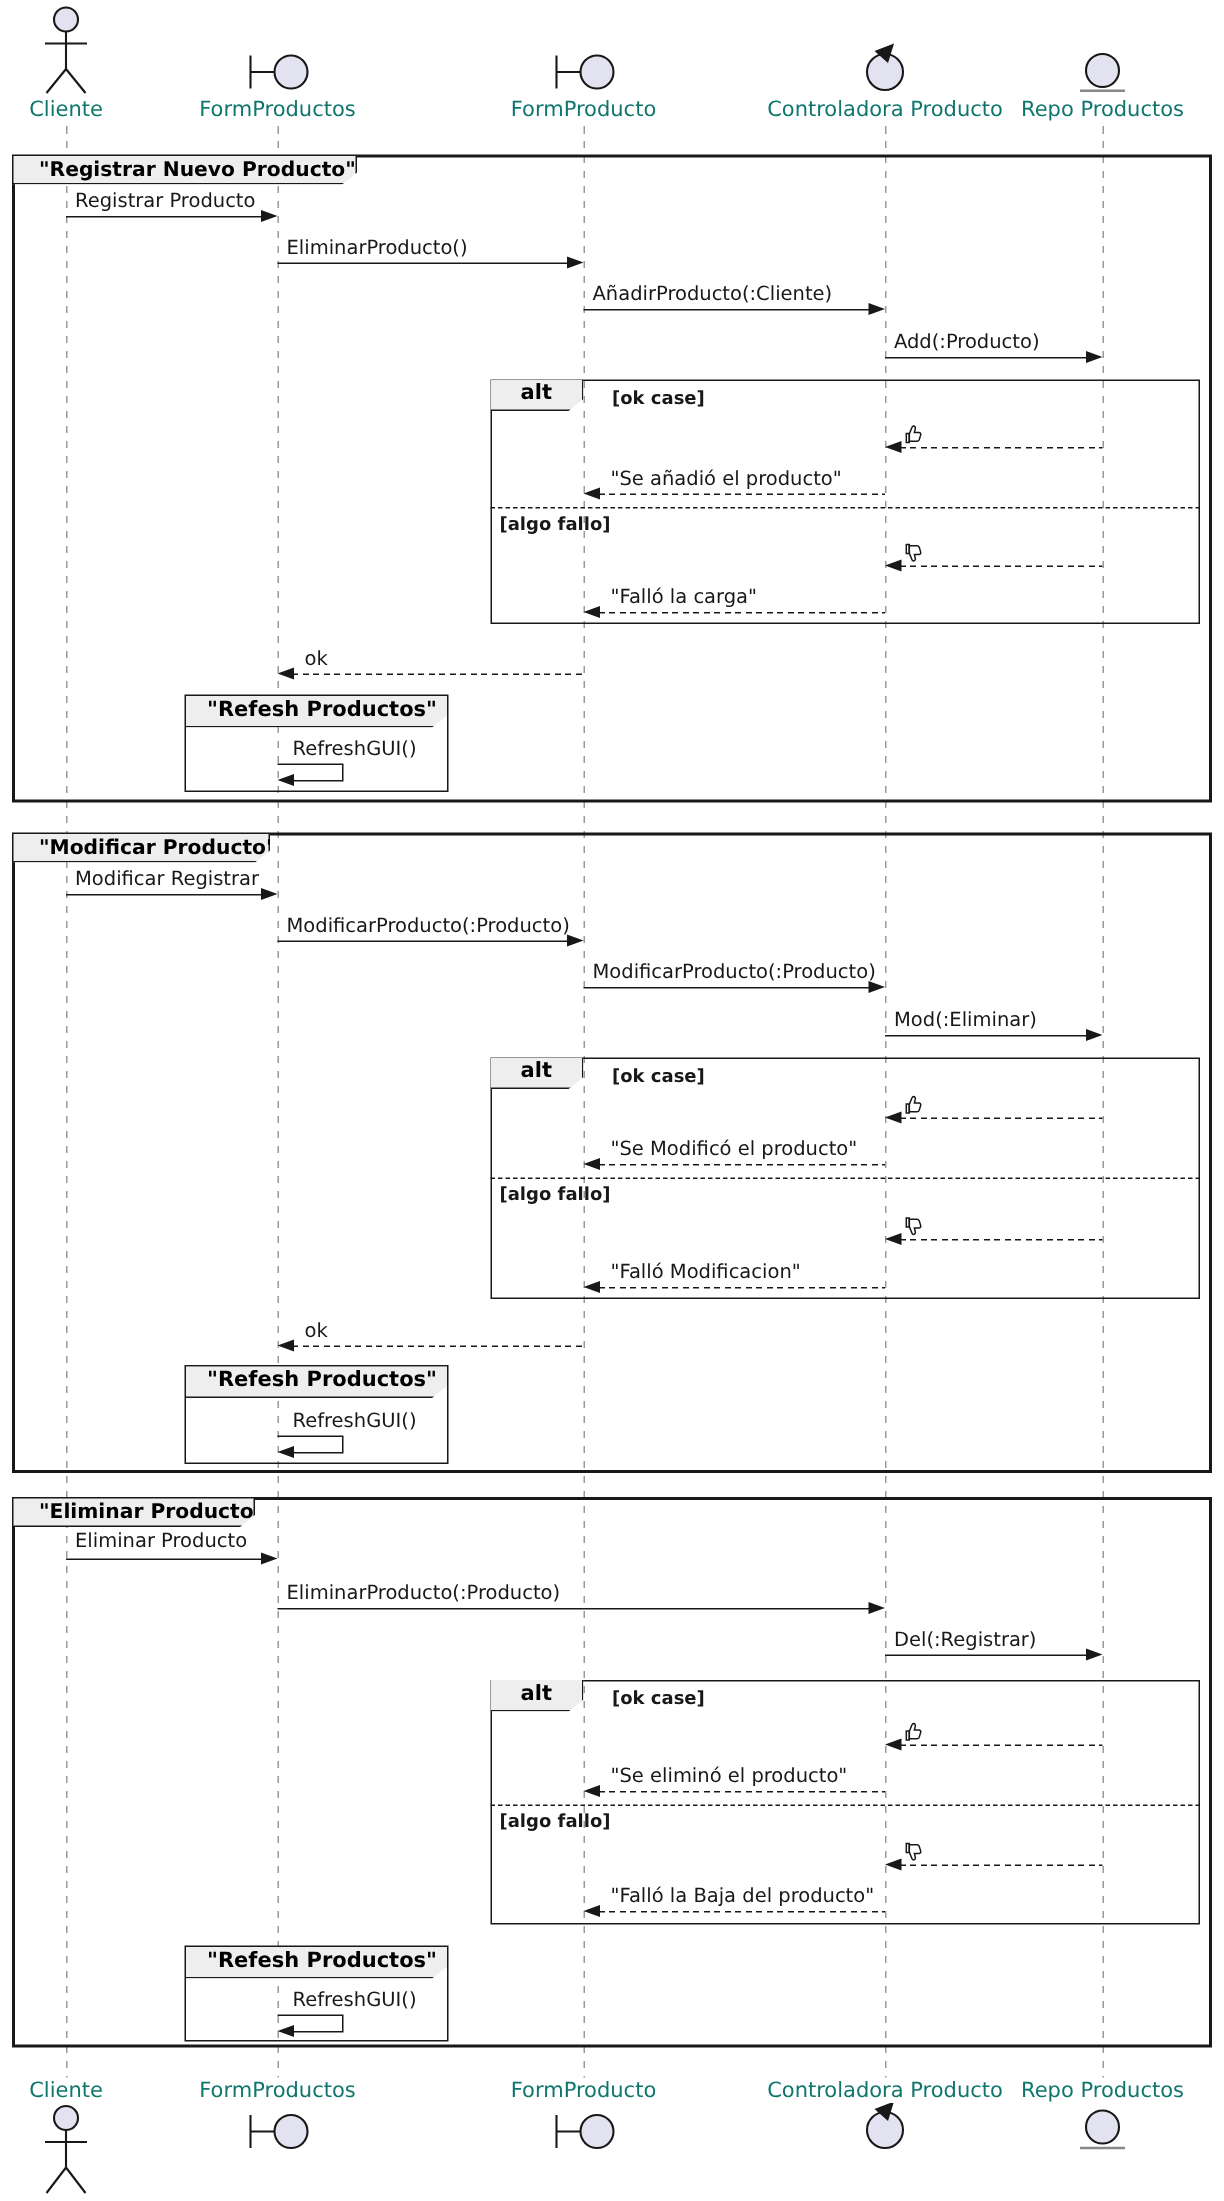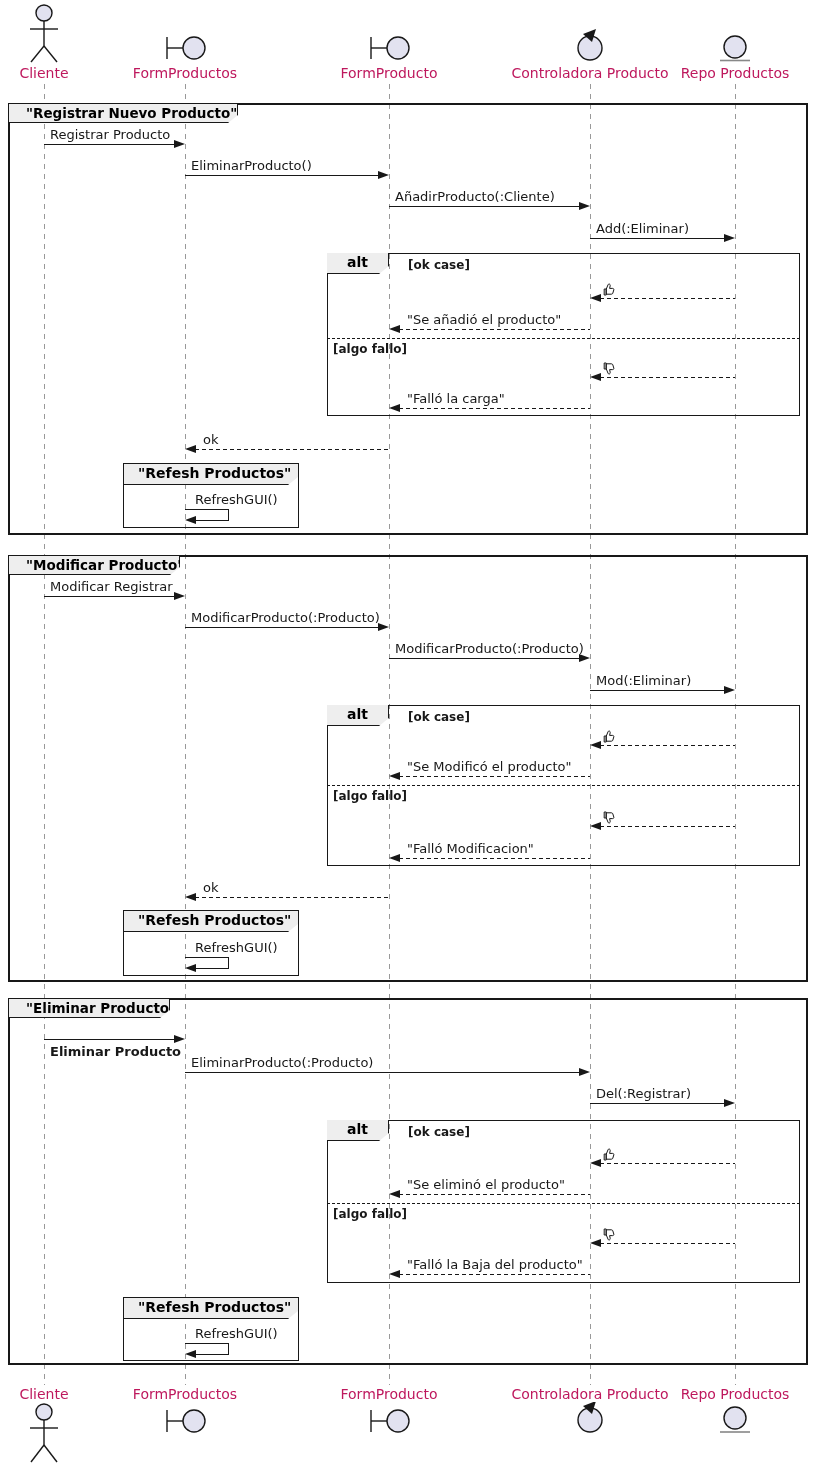--- a/index.html
+++ b/index.html
@@ -7,7 +7,7 @@
           font-family:"DejaVu Sans",sans-serif;overflow:hidden;}
   .abs{position:absolute;}
   .lifeline{width:1px;background:repeating-linear-gradient(to bottom,#999 0 5px,transparent 5px 10px);z-index:1;}
-  .plabel{font-size:14px;color:#be185d;white-space:nowrap;transform:translateX(-50%);z-index:2;}
+  .plabel{font-size:14px;color:#0f766e;white-space:nowrap;transform:translateX(-50%);z-index:2;}
   .picon{z-index:2;}
   .group-frame{border:2px solid #181818;box-sizing:border-box;z-index:2;}
   .group-tab{background:#eeeeee;border:1.5px solid #181818;box-sizing:border-box;z-index:3;

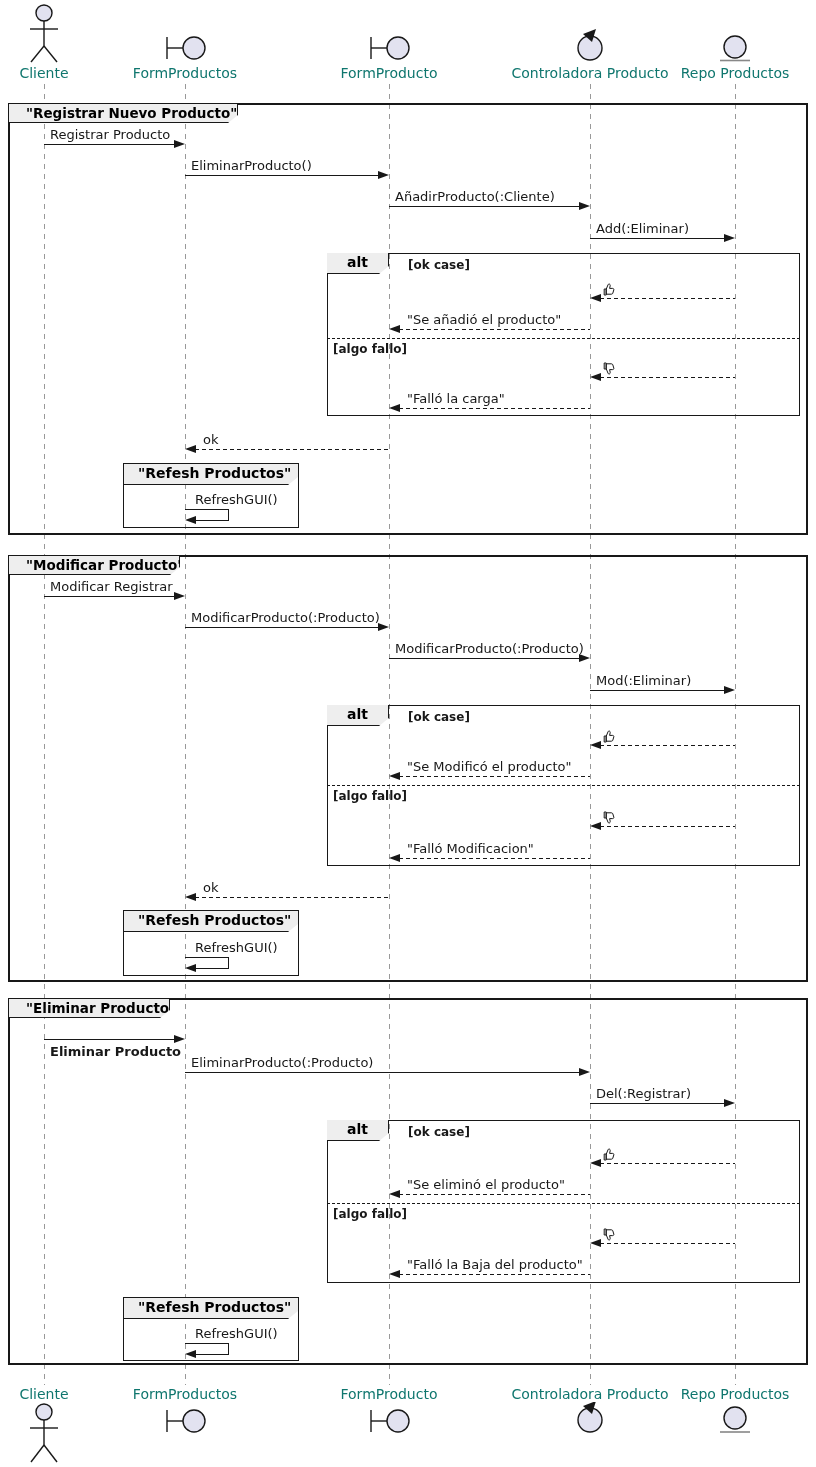--- a/index.html
+++ b/index.html
@@ -79,7 +79,7 @@
     <div class="abs mlabel" style="left: 395px; top: 189px;">AñadirProducto(:Cliente)</div>
     <div class="abs mline" style="left: 590px; top: 238px; width: 135px;"></div>
     <div class="abs arr r" style="left: 724px; top: 234px;"></div>
-    <div class="abs mlabel" style="left: 596px; top: 221px;">Add(:Eliminar)</div>
+    <div class="abs mlabel" style="left: 596px; top: 221px;">Add(:Producto)</div>
     <div class="abs mline dashed" style="left: 600px; top: 298px; width: 135px;"></div>
     <div class="abs arr l" style="left: 590px; top: 294px;"></div>
     <div class="abs thumb" style="left: 602px; top: 282px;"><svg width="15" height="15" viewBox="0 0 15 15">

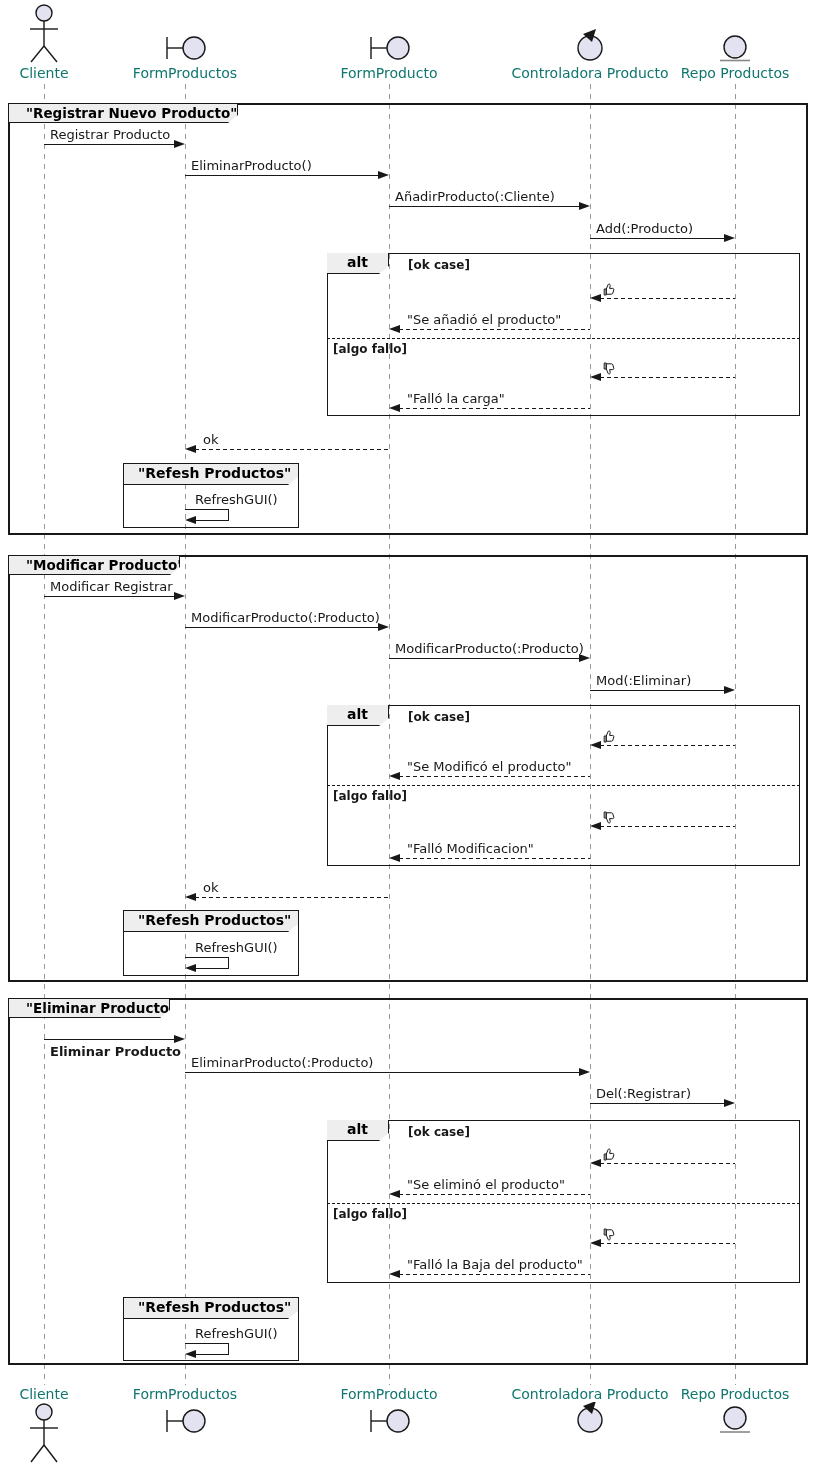--- a/index.html
+++ b/index.html
@@ -144,7 +144,7 @@
     <div class="abs mlabel" style="left: 203px; top: 880px;">ok</div>
     <div class="abs mline" style="left: 44px; top: 1039px; width: 131px;"></div>
     <div class="abs arr r" style="left: 174px; top: 1035px;"></div>
-    <div class="abs mlabel" style="left: 50px; top: 1044px; font-weight: bold;">Eliminar Producto</div>
+    <div class="abs mlabel" style="left: 50px; top: 1020px;">Eliminar Producto</div>
     <div class="abs mline" style="left: 185px; top: 1072px; width: 395px;"></div>
     <div class="abs arr r" style="left: 579px; top: 1068px;"></div>
     <div class="abs mlabel" style="left: 191px; top: 1055px;">EliminarProducto(:Producto)</div>

